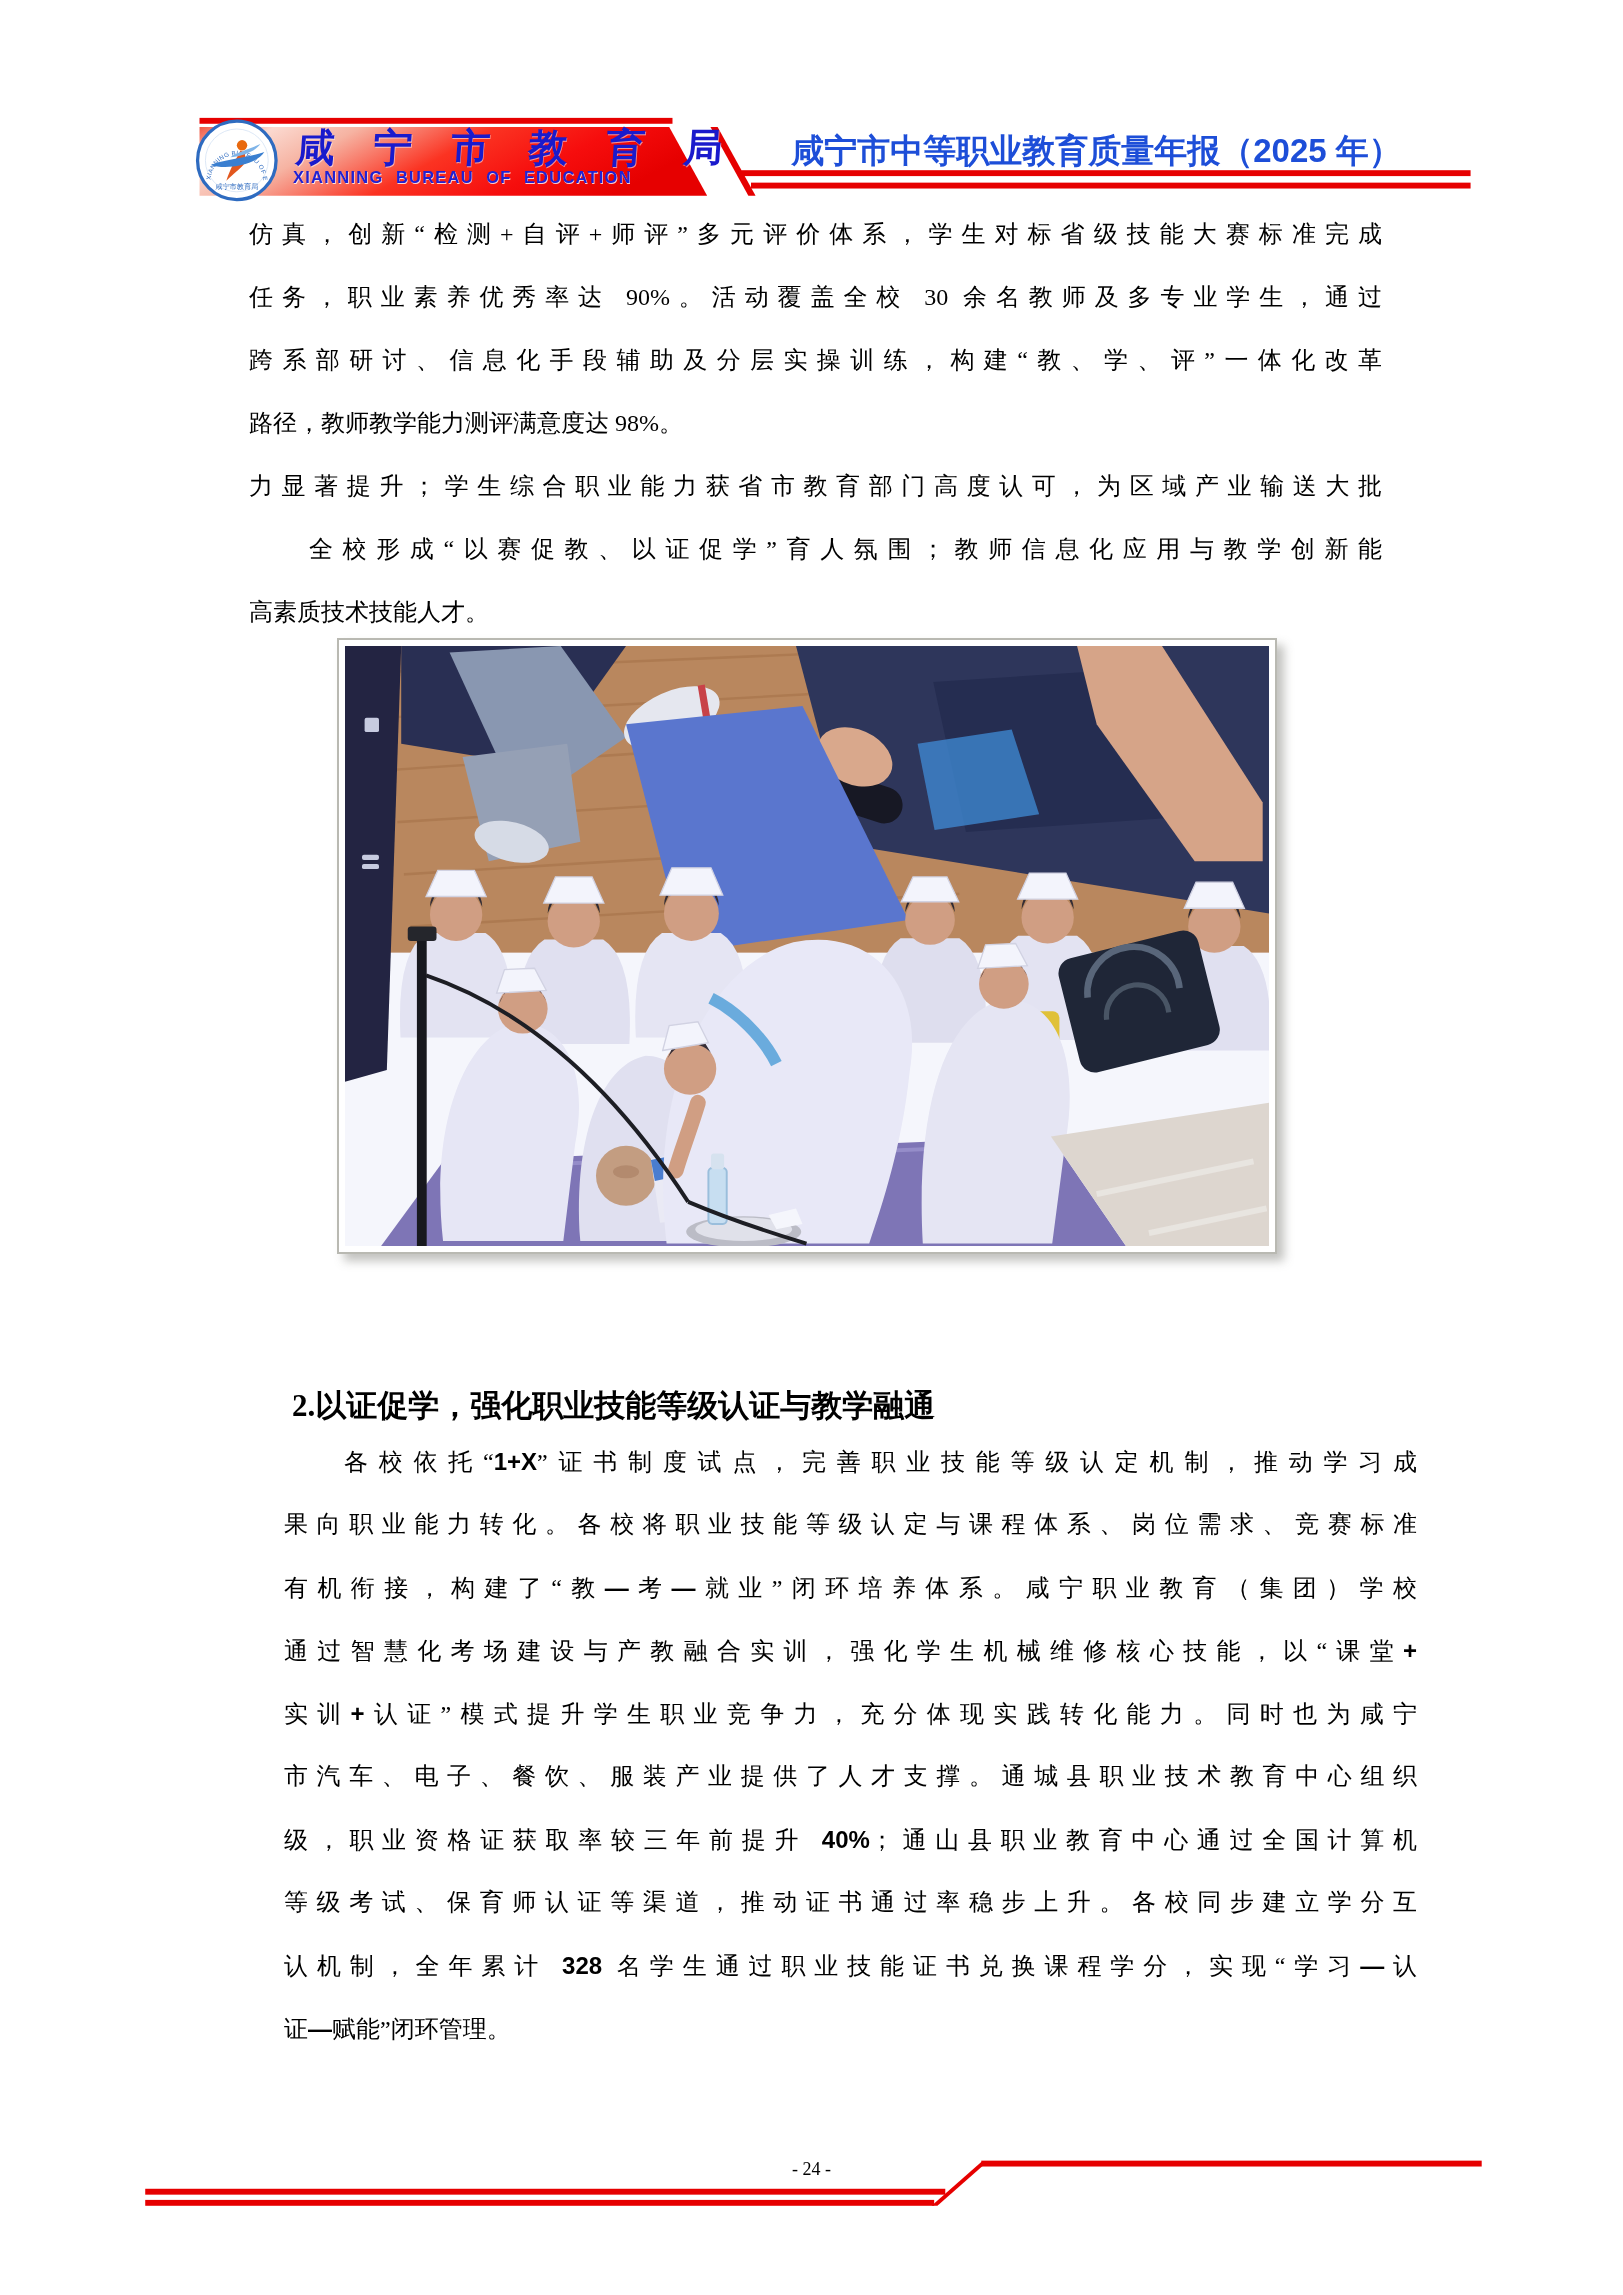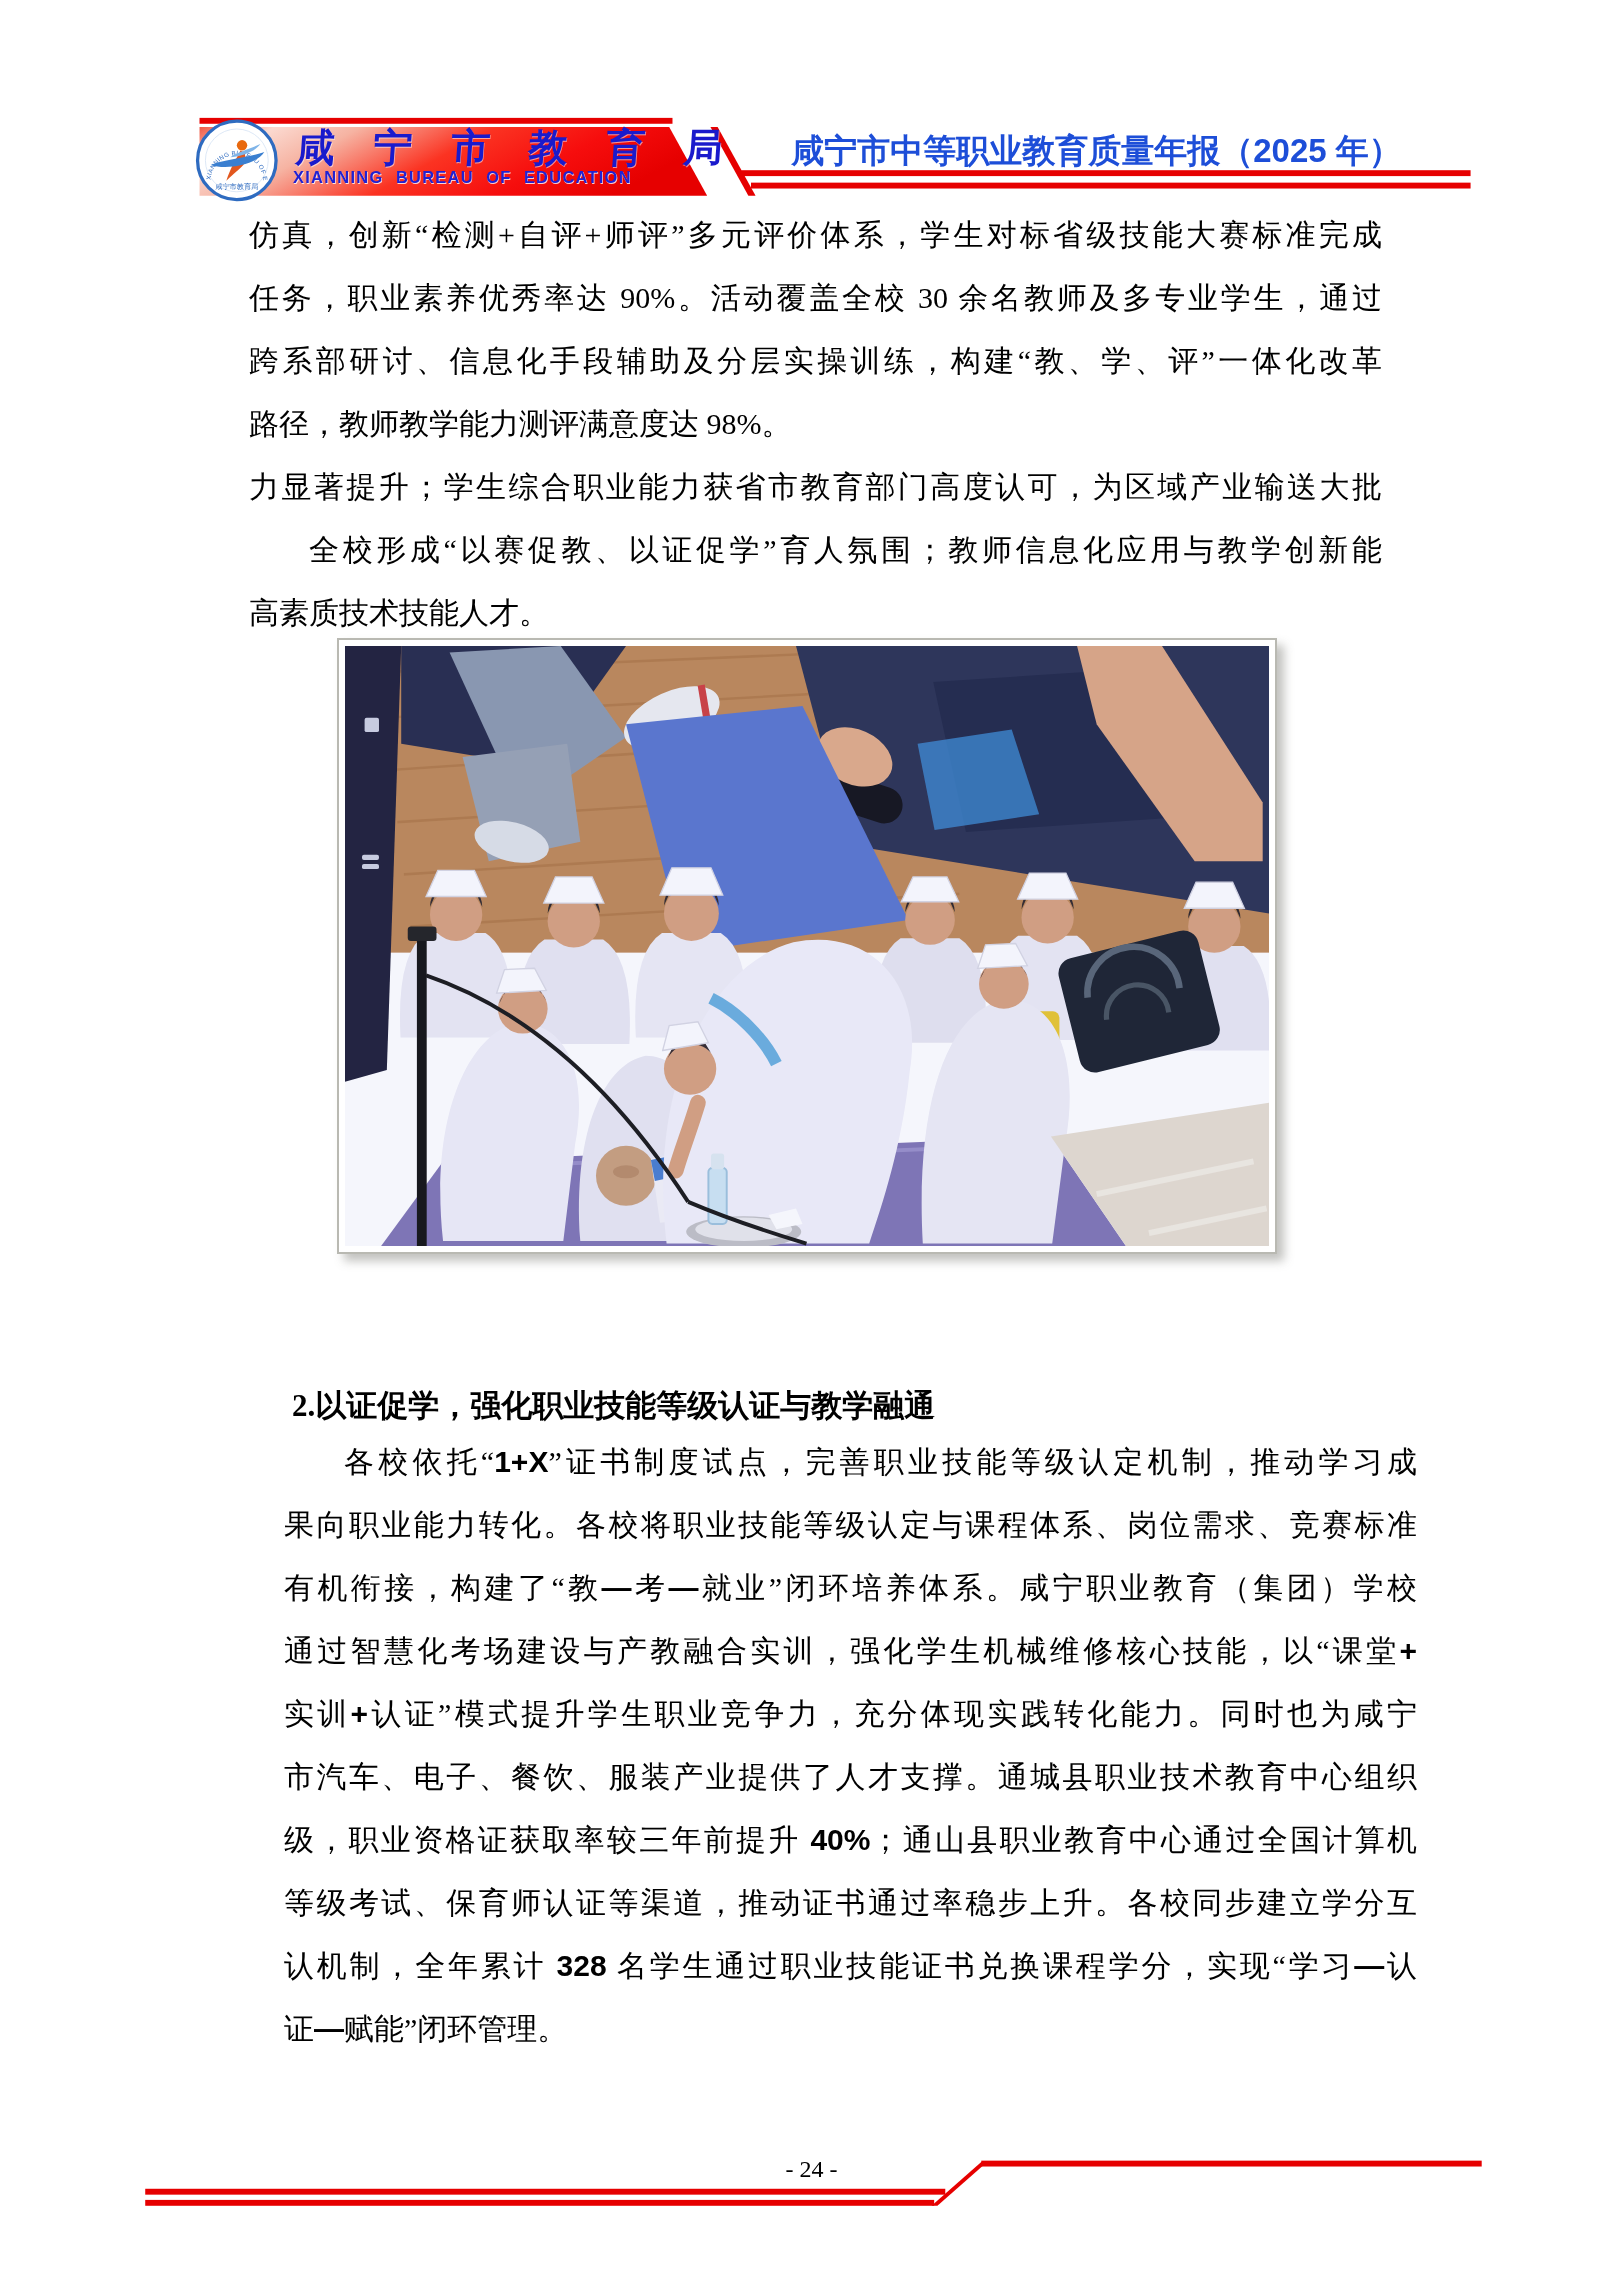--- a/index.html
+++ b/index.html
@@ -34,7 +34,7 @@
     font-family:"Liberation Sans","DejaVu Sans",sans-serif;color:#1d4ed8;
   }
   
-  .textcol{position:absolute;left:249px;width:1133px;font-size:30px;}
+  .textcol{position:absolute;left:249px;width:1133px;font-size:24px;}
   .tline{
     height:63px;line-height:63px;overflow:hidden;
     text-align:justify;text-align-last:justify;

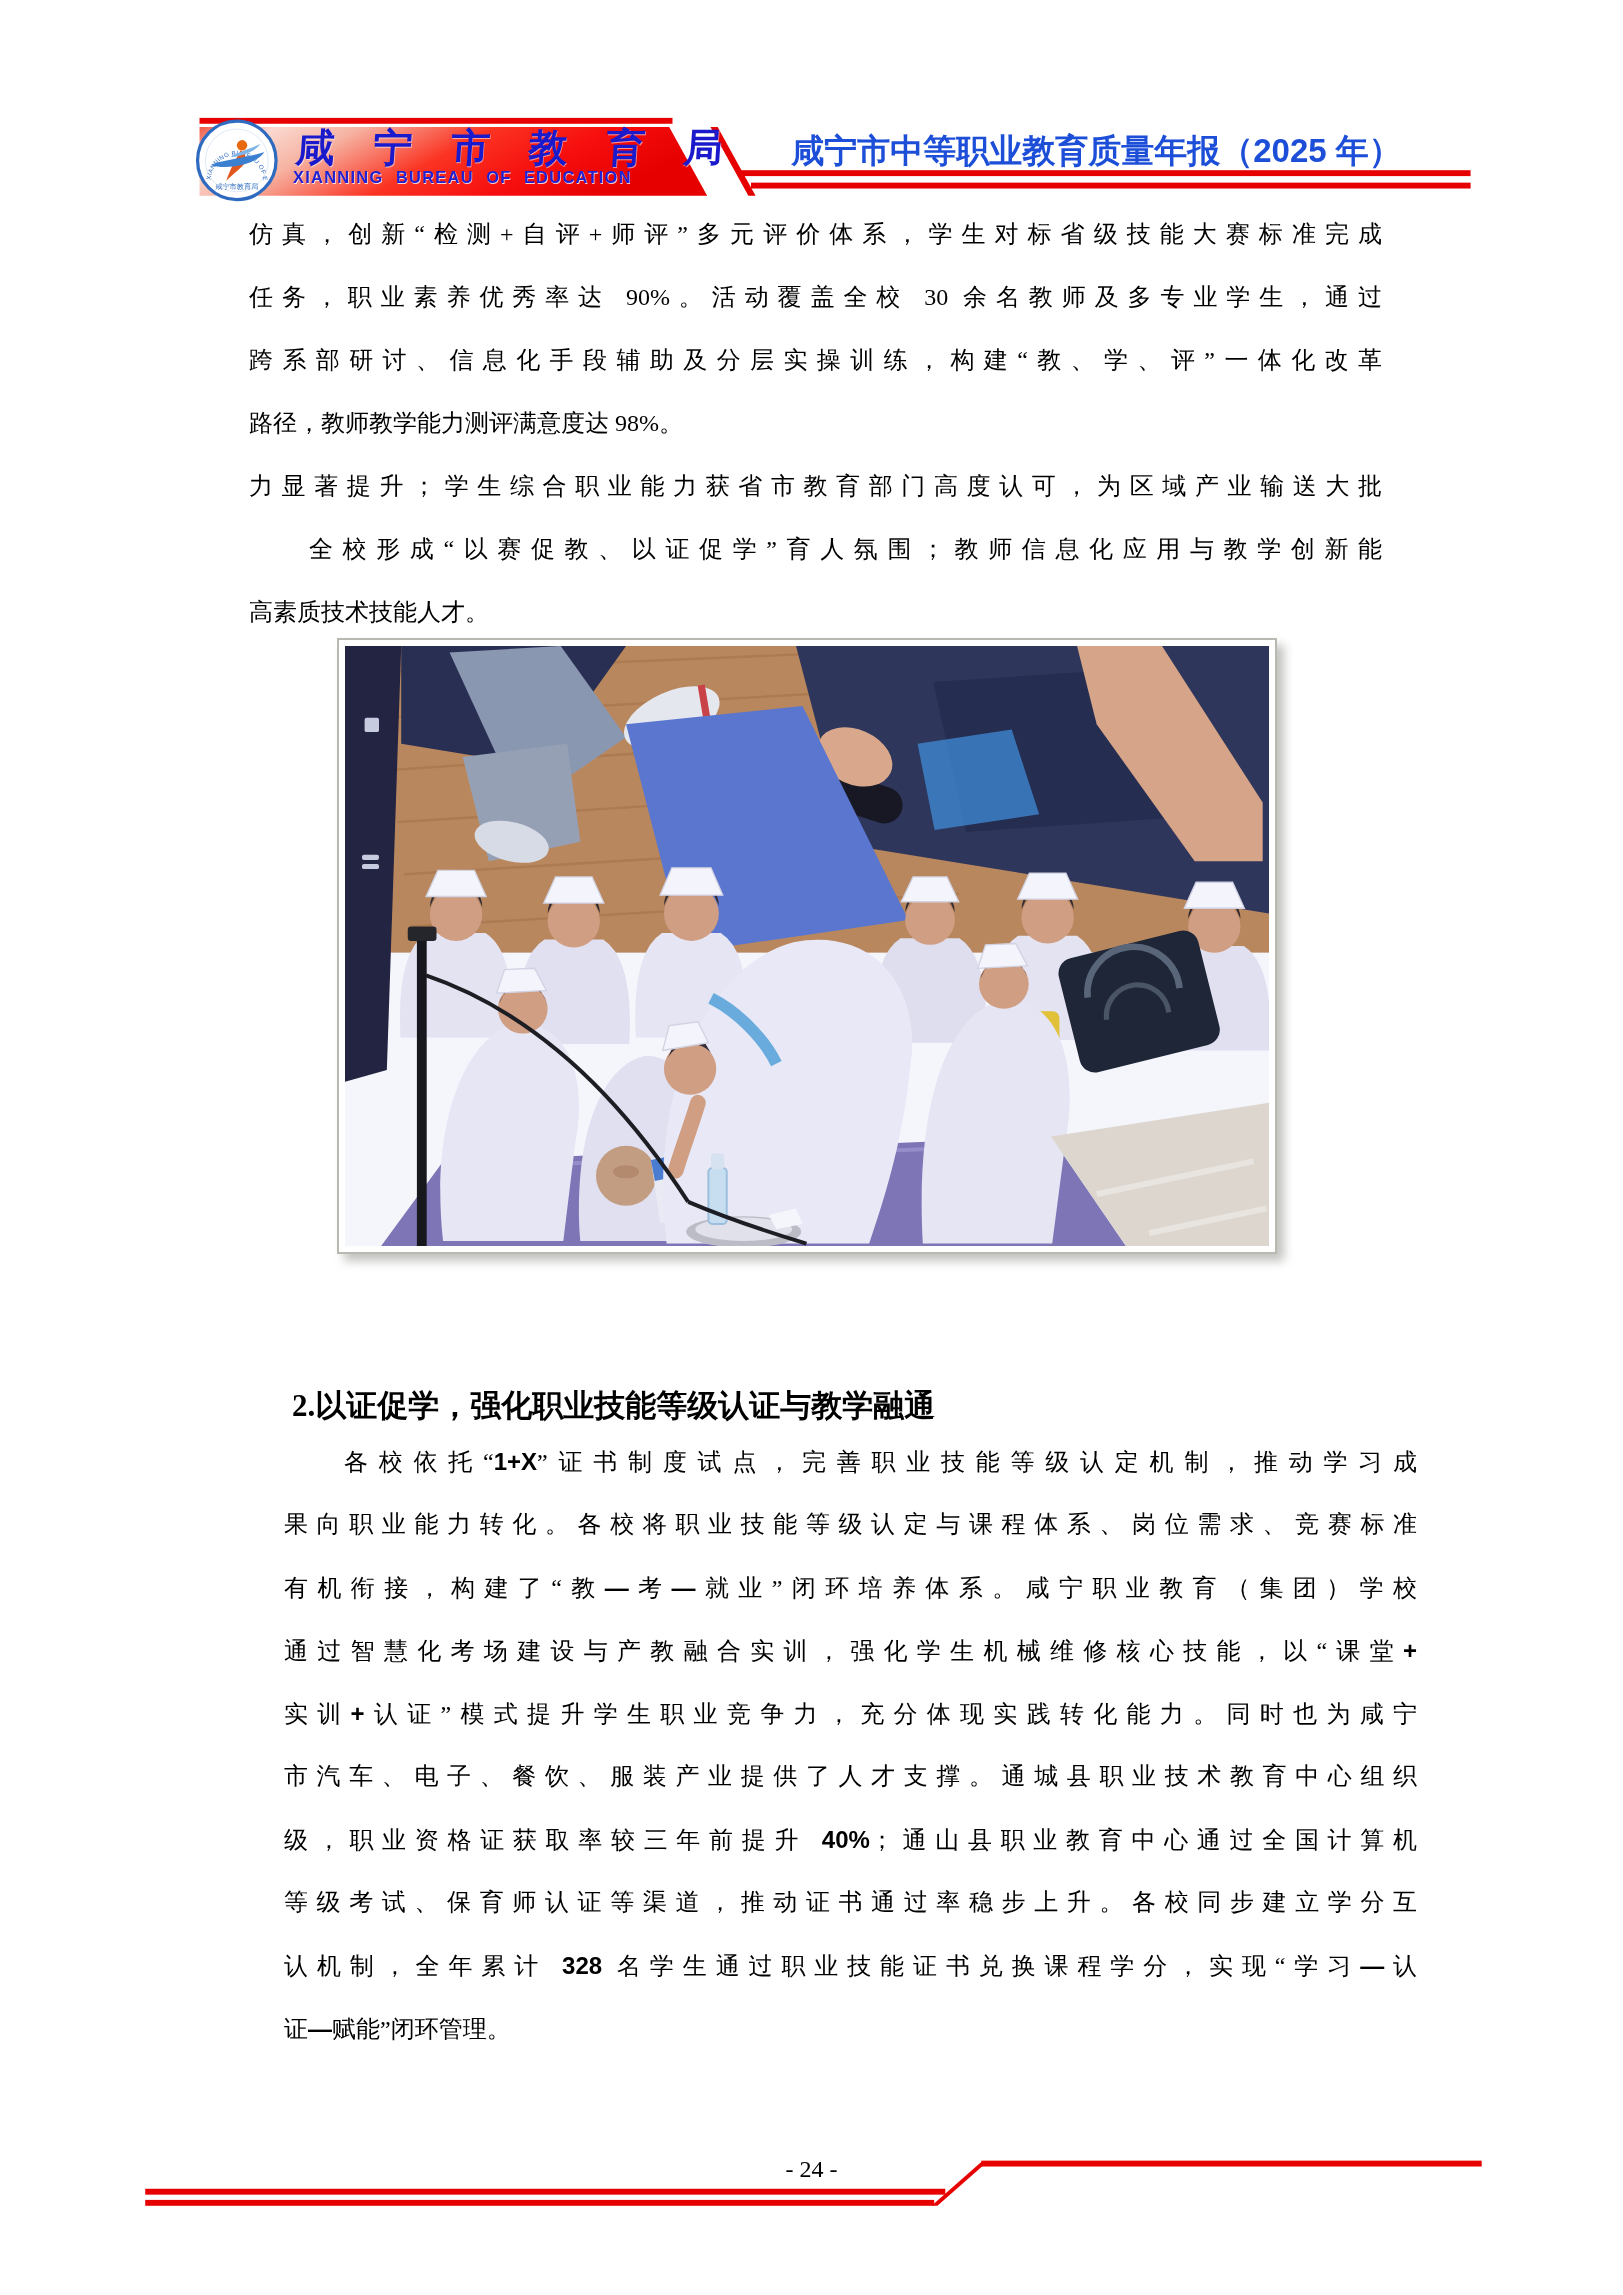--- a/index.html
+++ b/index.html
@@ -65,7 +65,7 @@
   
   .page-num{
     position:absolute;left:0;top:2150px;width:1623px;height:39px;
-    line-height:39px;text-align:center;font-size:24px;
+    line-height:39px;text-align:center;font-size:18px;
     font-family:"Liberation Serif","DejaVu Serif",serif;
   }
   .ftr-svg{position:absolute;left:0;top:2146px;width:1623px;height:79px;}

